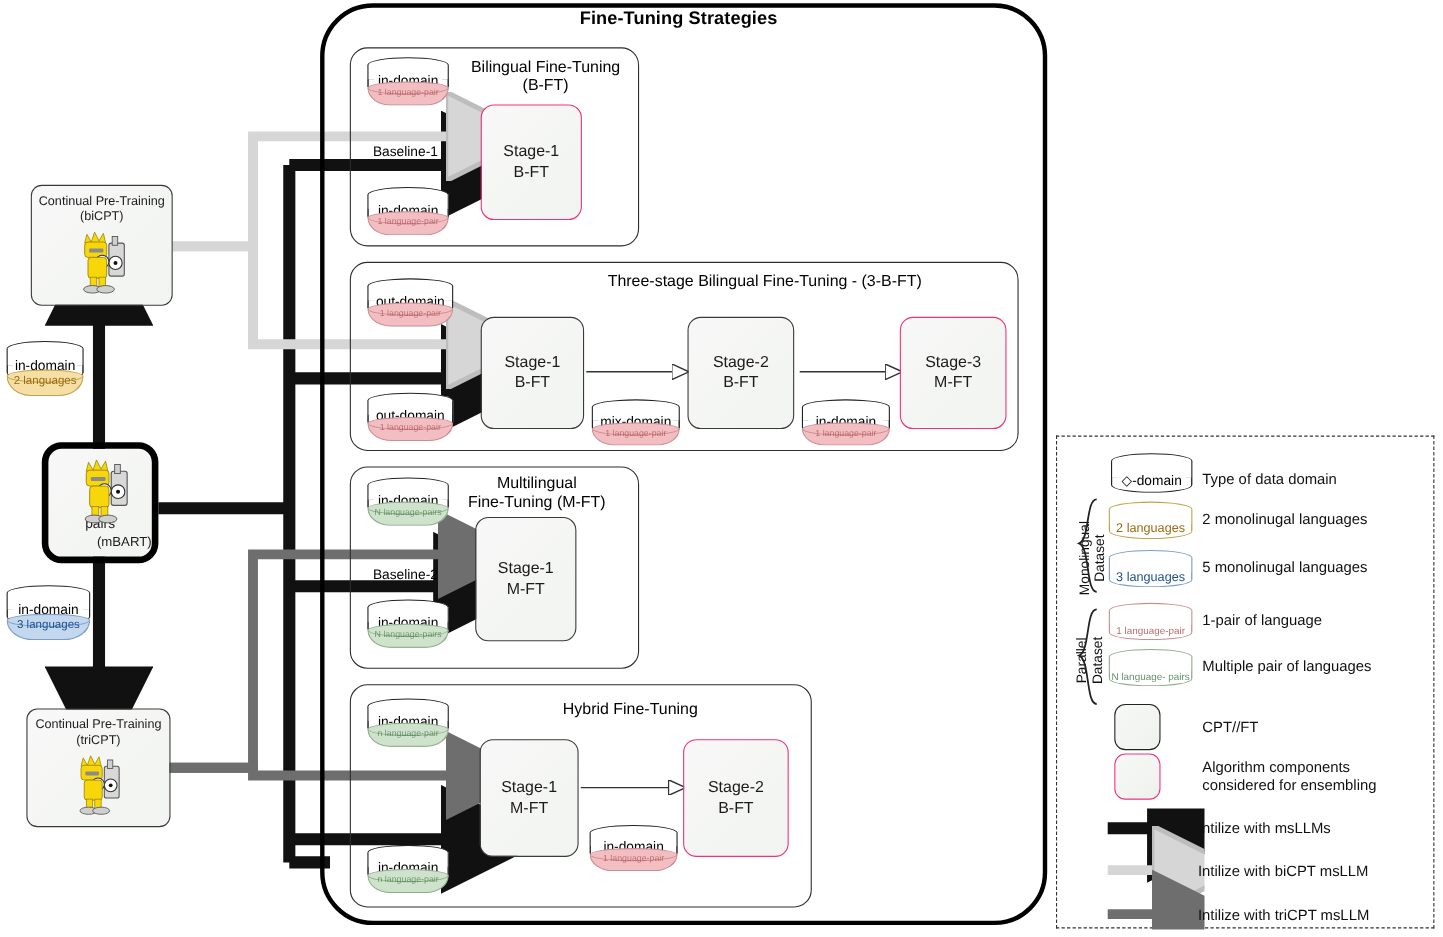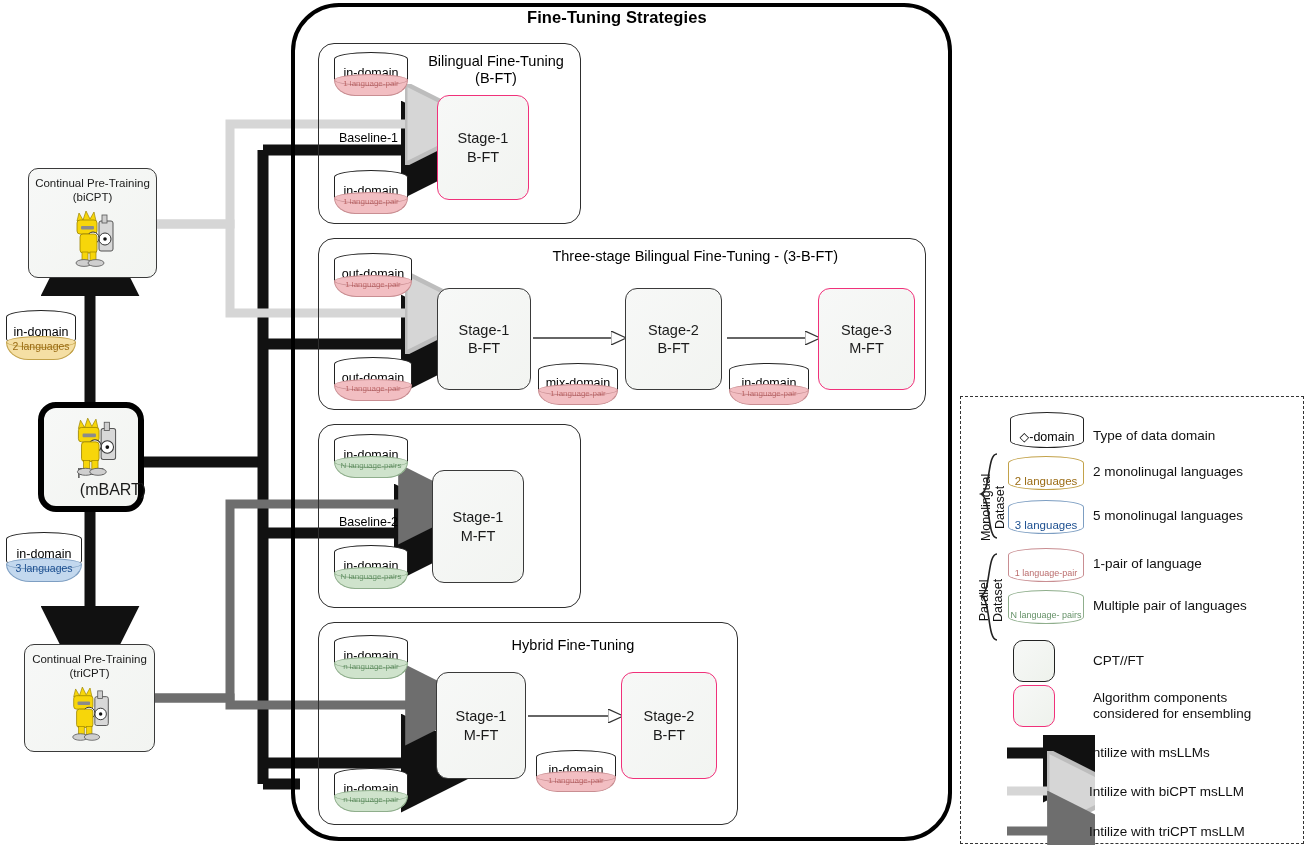--- a/index.html
+++ b/index.html
@@ -388,6 +388,10 @@
   </div>
 
   <div class="panel" style="left:318px; top:424px; width:263px; height:184px;"></div>
+  <div class="panel-title" style="left:398px; top:432px; width:180px;">
+    <span>Multilingual</span><br>
+    <span>Fine-Tuning (M-FT)</span>
+  </div>
 
   <div class="cyl" style="left:334px; top:434px; width:74px; height:54px;">
     <div class="top"></div>

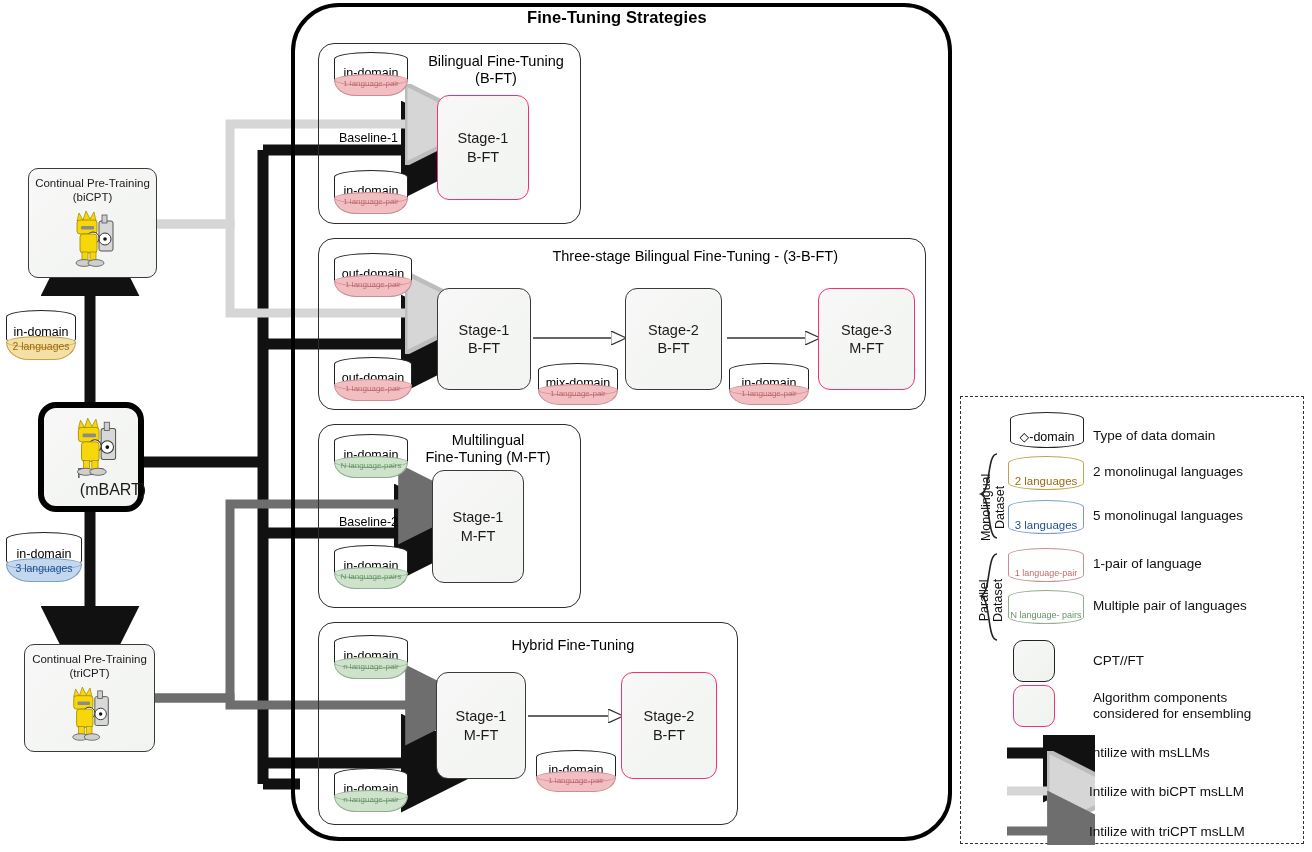--- a/index.html
+++ b/index.html
@@ -258,7 +258,7 @@
       </svg>
     </div>
     <span class="ln" style="font-size:12.5px;">pairs</span>
-    <span class="ln" style="font-size:16px;margin-left:44px;">(mBART)</span>
+    <span class="ln" style="font-size:12px;margin-left:44px;">(mBART)</span>
   </div>
 
   <div class="cyl" style="left:6px; top:532px; width:76px; height:58px;">

